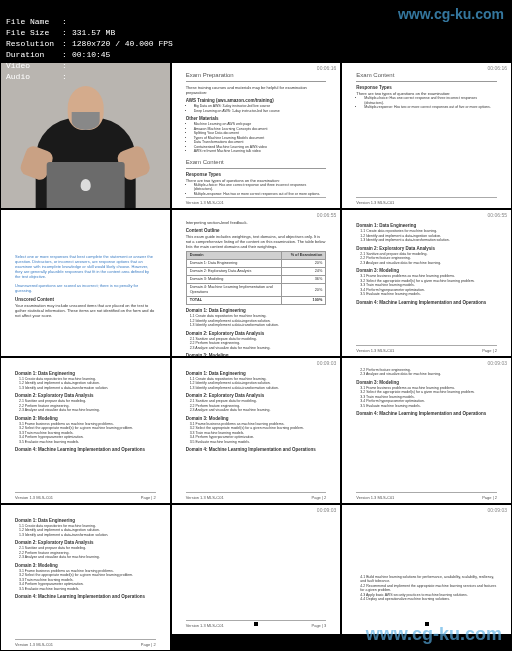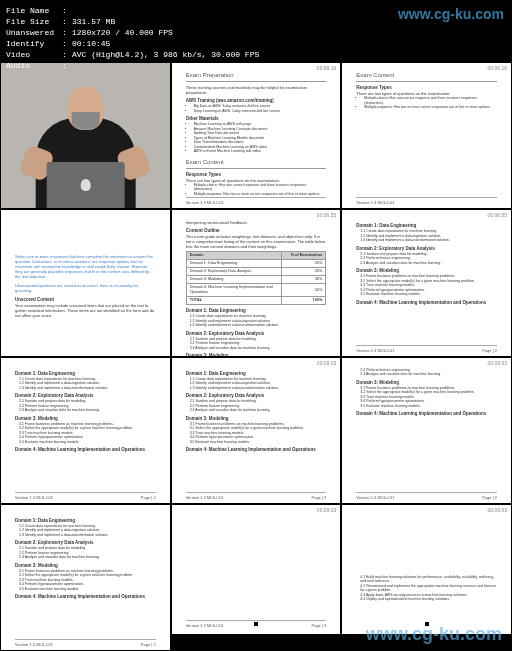--- a/index.html
+++ b/index.html
@@ -13,7 +13,7 @@
   }
   .meta-info {
     position: absolute;
-    top: 5px;
+    top: 16px;
     left: 6px;
     color: #fff;
     font-size: 8px;

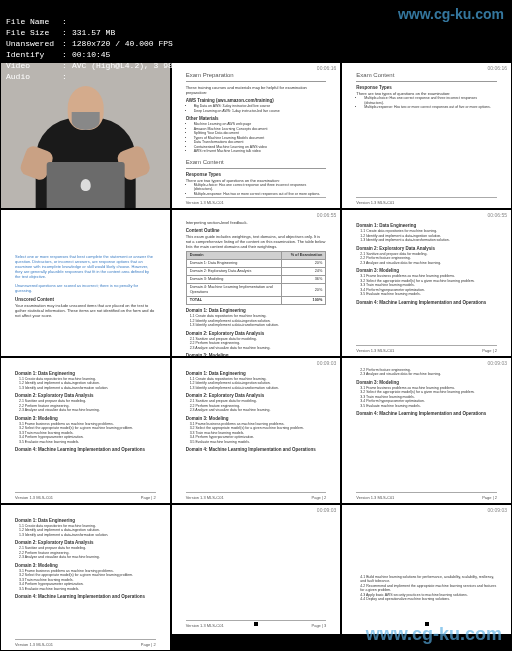--- a/index.html
+++ b/index.html
@@ -248,7 +248,7 @@
       <span>331.57 MB</span>
     </div>
   <div class="meta-row">
-      <span class="meta-label">Unanswered</span>
+      <span class="meta-label">Resolution</span>
       <span class="meta-sep">:</span>
       <span>1280x720 / 40.000 FPS</span>
     </div>

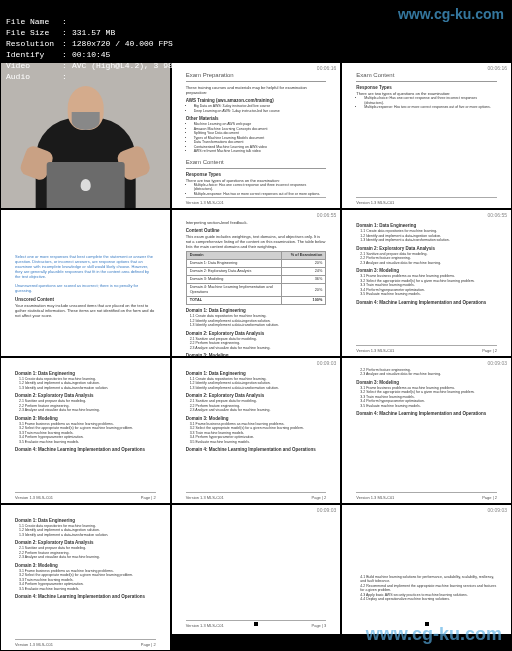--- a/index.html
+++ b/index.html
@@ -253,7 +253,7 @@
       <span>1280x720 / 40.000 FPS</span>
     </div>
   <div class="meta-row">
-      <span class="meta-label">Identify</span>
+      <span class="meta-label">Duration</span>
       <span class="meta-sep">:</span>
       <span>00:10:45</span>
     </div>

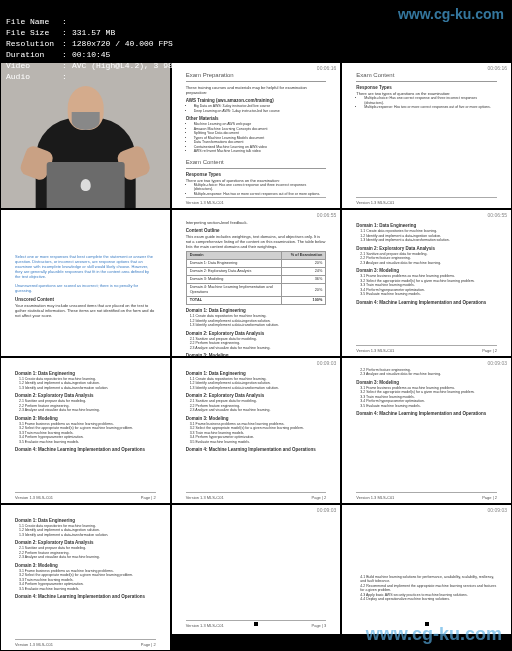--- a/index.html
+++ b/index.html
@@ -260,7 +260,6 @@
   <div class="meta-row">
       <span class="meta-label">Video</span>
       <span class="meta-sep">:</span>
-      <span>AVC (High@L4.2), 3 986 kb/s, 30.000 FPS</span>
     </div>
   <div class="meta-row">
       <span class="meta-label">Audio</span>

